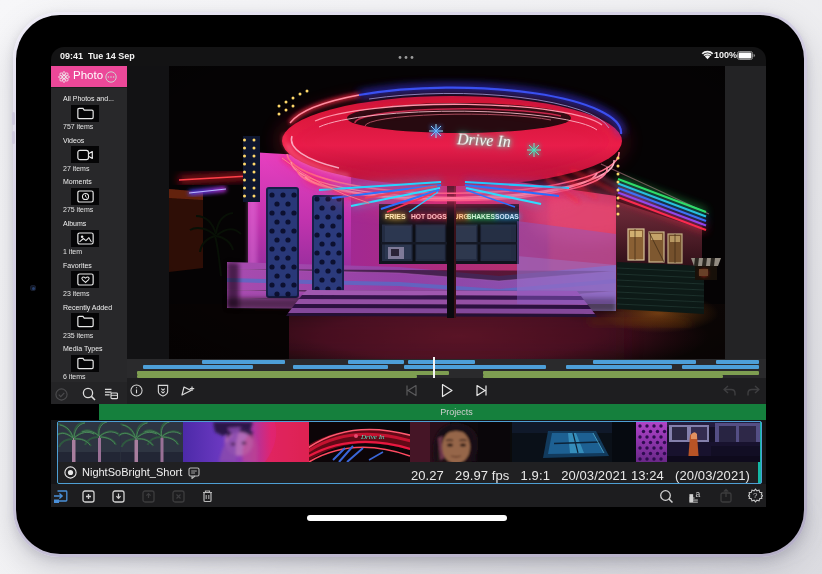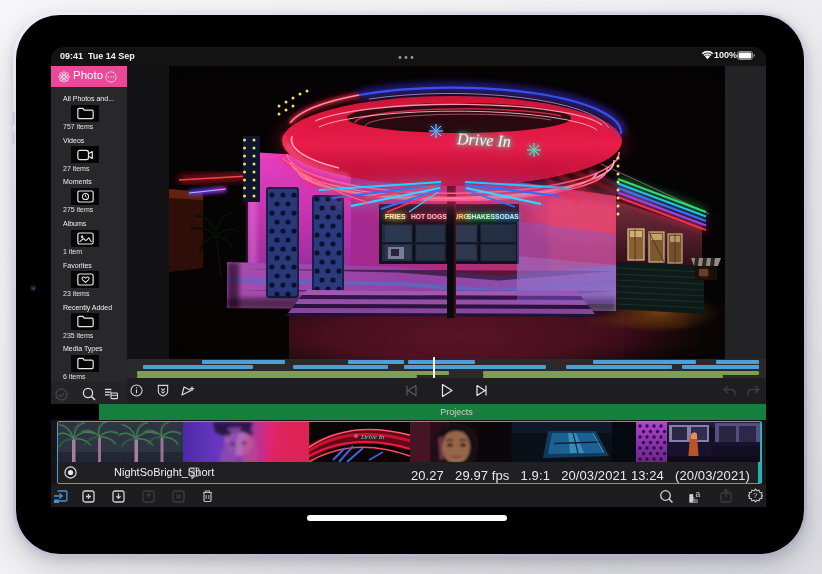--- a/index.html
+++ b/index.html
@@ -57,7 +57,7 @@
   #thumbs{position:absolute;left:0;top:0;width:700px;height:40px;background:#0a0a0a;}
   .th{position:absolute;top:0;height:40px;overflow:hidden;}
   #striplabel{position:absolute;left:0;top:40px;width:700px;height:21px;background:#202022;}
-  #recname{position:absolute;left:24px;top:4px;font-size:11px;color:#f0f0f0;margin-left:32px;}
+  #recname{position:absolute;left:24px;top:4px;font-size:11px;color:#f0f0f0;}
   #recmeta{position:absolute;right:8px;top:6px;font-size:13px;color:#e8e8e8;letter-spacing:.1px;}
   
   #toolbar{position:absolute;left:0;top:437px;width:715px;height:23px;background:#1d1d1f;}

